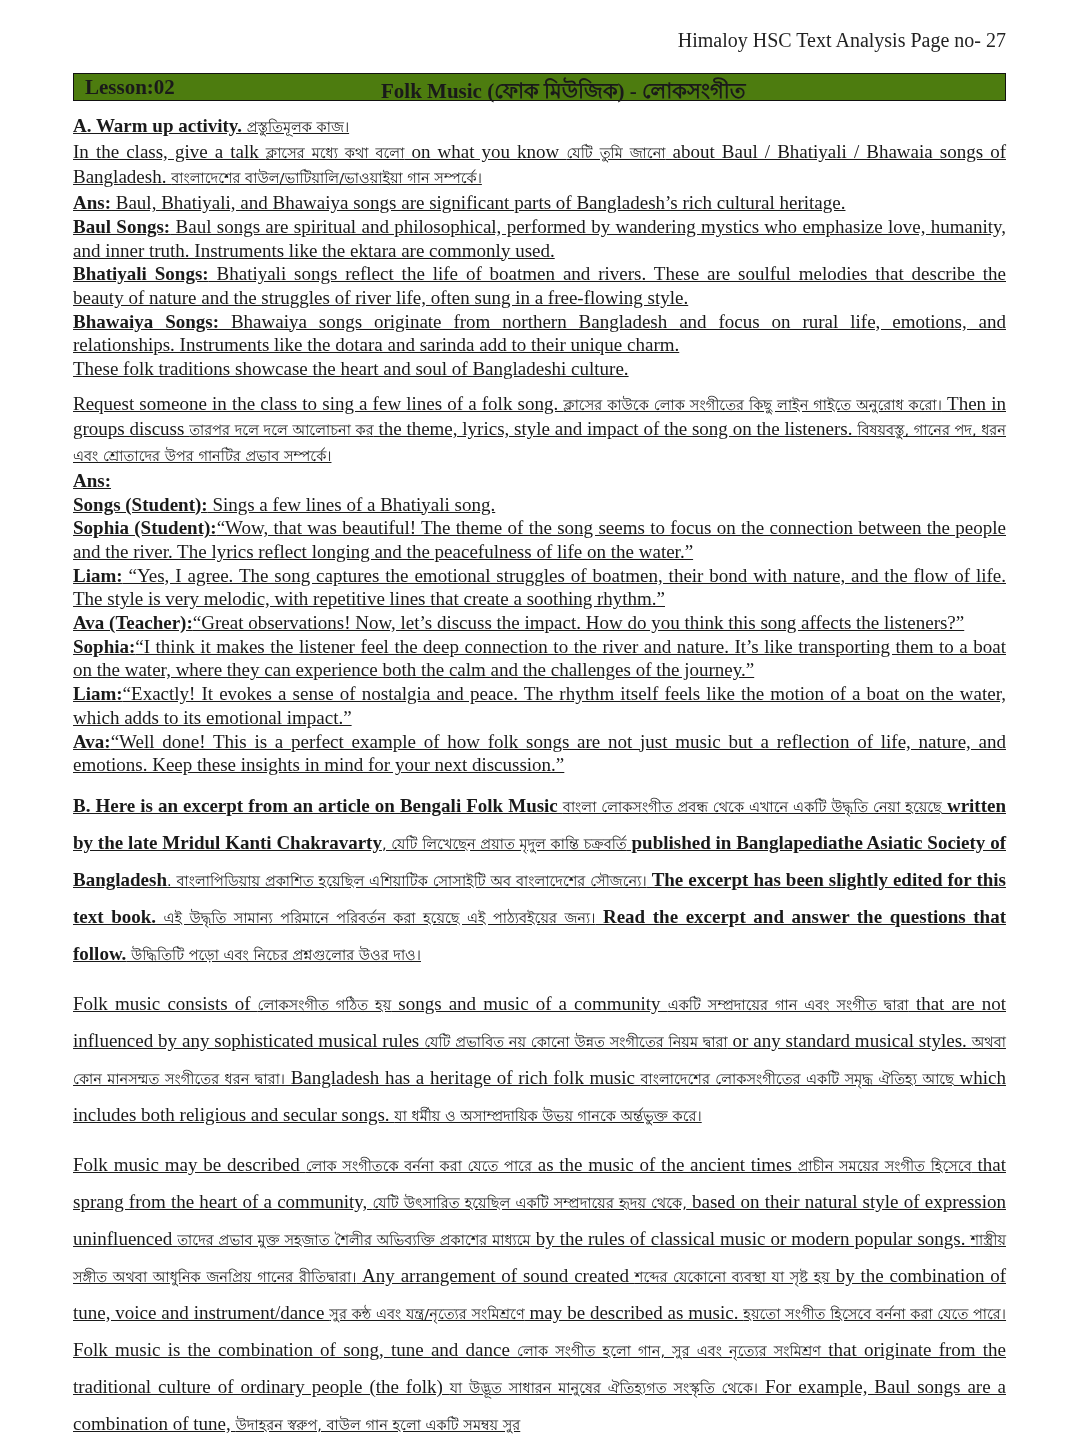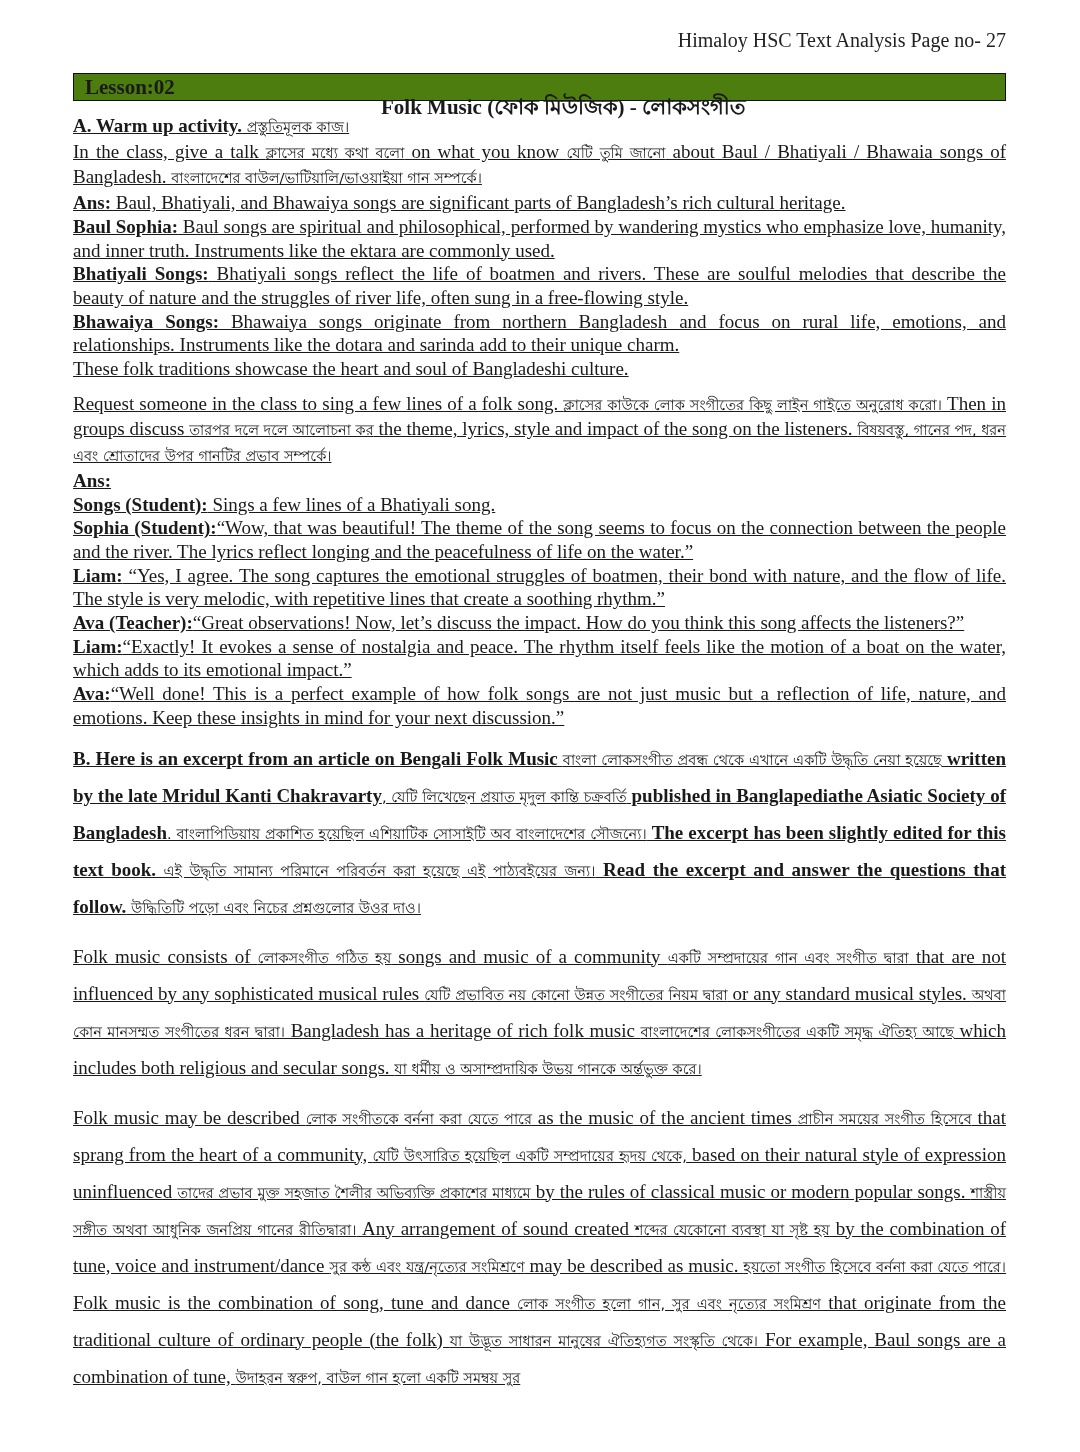--- a/index.html
+++ b/index.html
@@ -9,7 +9,7 @@
     .lesson-box { position: absolute; left: 73px; top: 73px; width: 933px; height: 28px;
       background: #4d7c0f; border: 1.5px solid #111; box-sizing: border-box; padding-left: 41px; }
     .lesson-box .num { position: absolute; left: 11px; top: 1px; font-weight: bold; font-size: 21px; }
-    .lesson-box .title { position: absolute; left: 307px; top: 17px; font-weight: bold; font-size: 21px; }
+    .lesson-box .title { position: absolute; left: 307px; top: 1px; font-weight: bold; font-size: 21px; }
     .content { position: absolute; left: 73px; top: 114px; width: 933px; font-size: 19px; line-height: 23.7px; text-decoration: underline; }
     .content p { margin: 0; text-align: justify; }
     .b { font-weight: bold; }

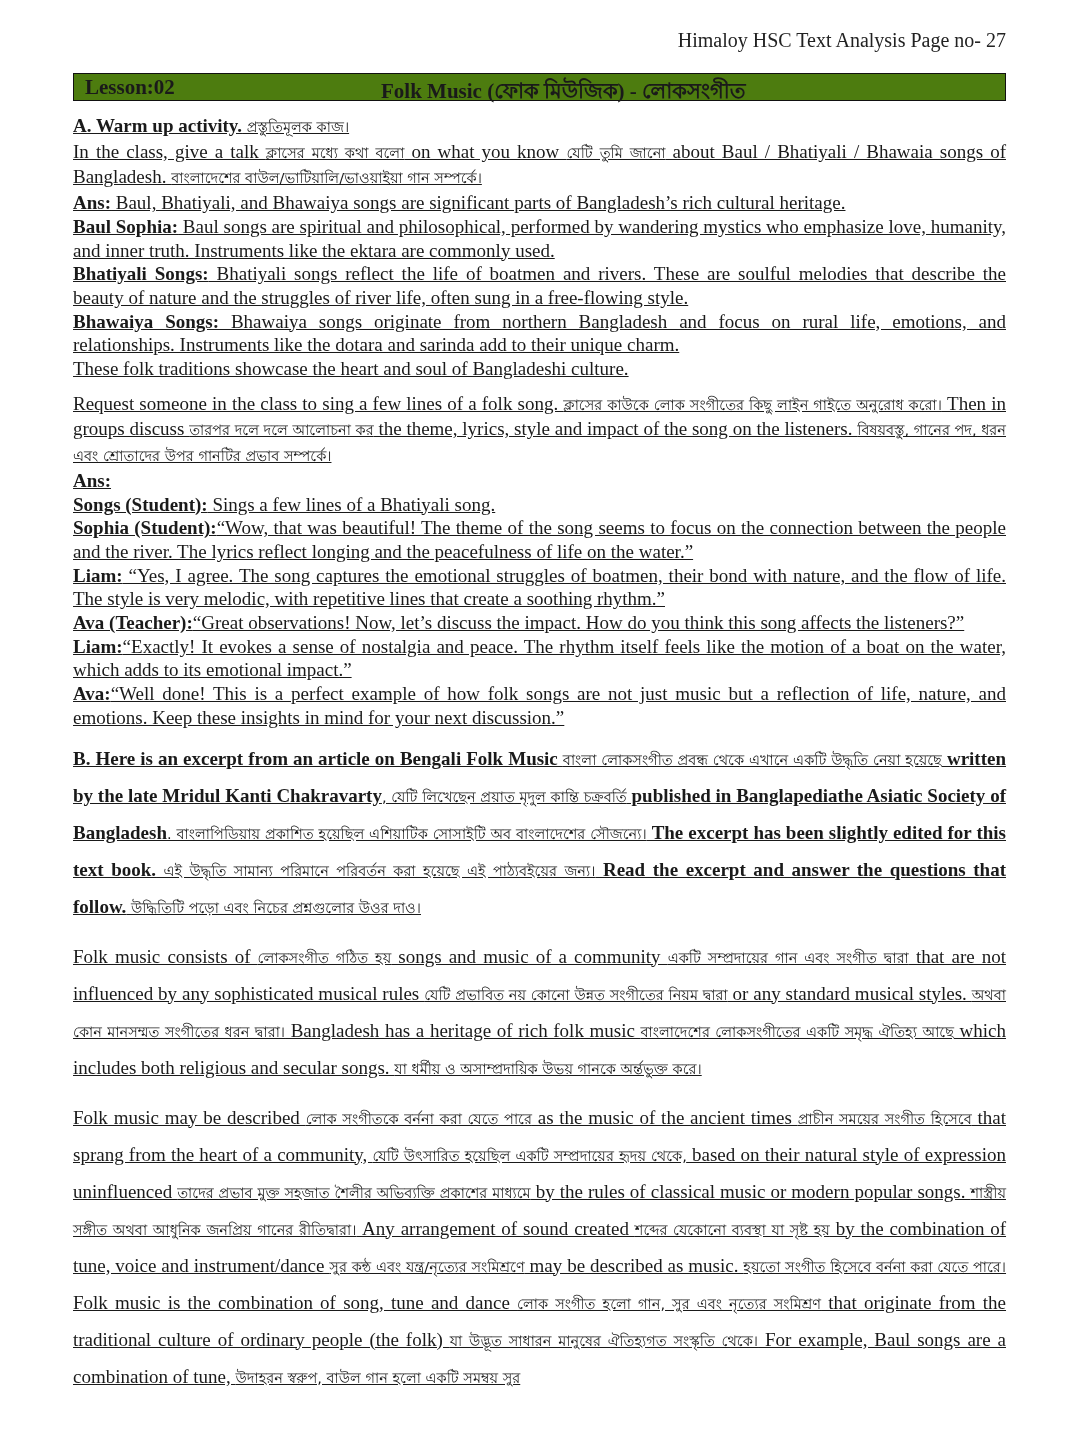--- a/index.html
+++ b/index.html
@@ -35,7 +35,7 @@
     <span>In the class, give a talk </span><span class="bn">ক্লাসের মধ্যে কথা বলো</span><span> on what you know </span><span class="bn">যেটি তুমি জানো</span><span> about Baul / Bhatiyali / Bhawaia songs of Bangladesh. </span><span class="bn">বাংলাদেশের বাউল/ভাটিয়ালি/ভাওয়াইয়া গান সম্পর্কে।</span>
   </p>
   <p><span class="b">Ans:</span><span> Baul, Bhatiyali, and Bhawaiya songs are significant parts of Bangladesh’s rich cultural heritage.</span></p>
-  <p><span class="b">Baul Sophia:</span><span> Baul songs are spiritual and philosophical, performed by wandering mystics who emphasize love, humanity, and inner truth. Instruments like the ektara are commonly used.</span></p>
+  <p><span class="b">Baul Songs:</span><span> Baul songs are spiritual and philosophical, performed by wandering mystics who emphasize love, humanity, and inner truth. Instruments like the ektara are commonly used.</span></p>
   <p><span class="b">Bhatiyali Songs:</span><span> Bhatiyali songs reflect the life of boatmen and rivers. These are soulful melodies that describe the beauty of nature and the struggles of river life, often sung in a free-flowing style.</span></p>
   <p><span class="b">Bhawaiya Songs:</span><span> Bhawaiya songs originate from northern Bangladesh and focus on rural life, emotions, and relationships. Instruments like the dotara and sarinda add to their unique charm.</span></p>
   <p>These folk traditions showcase the heart and soul of Bangladeshi culture.</p>

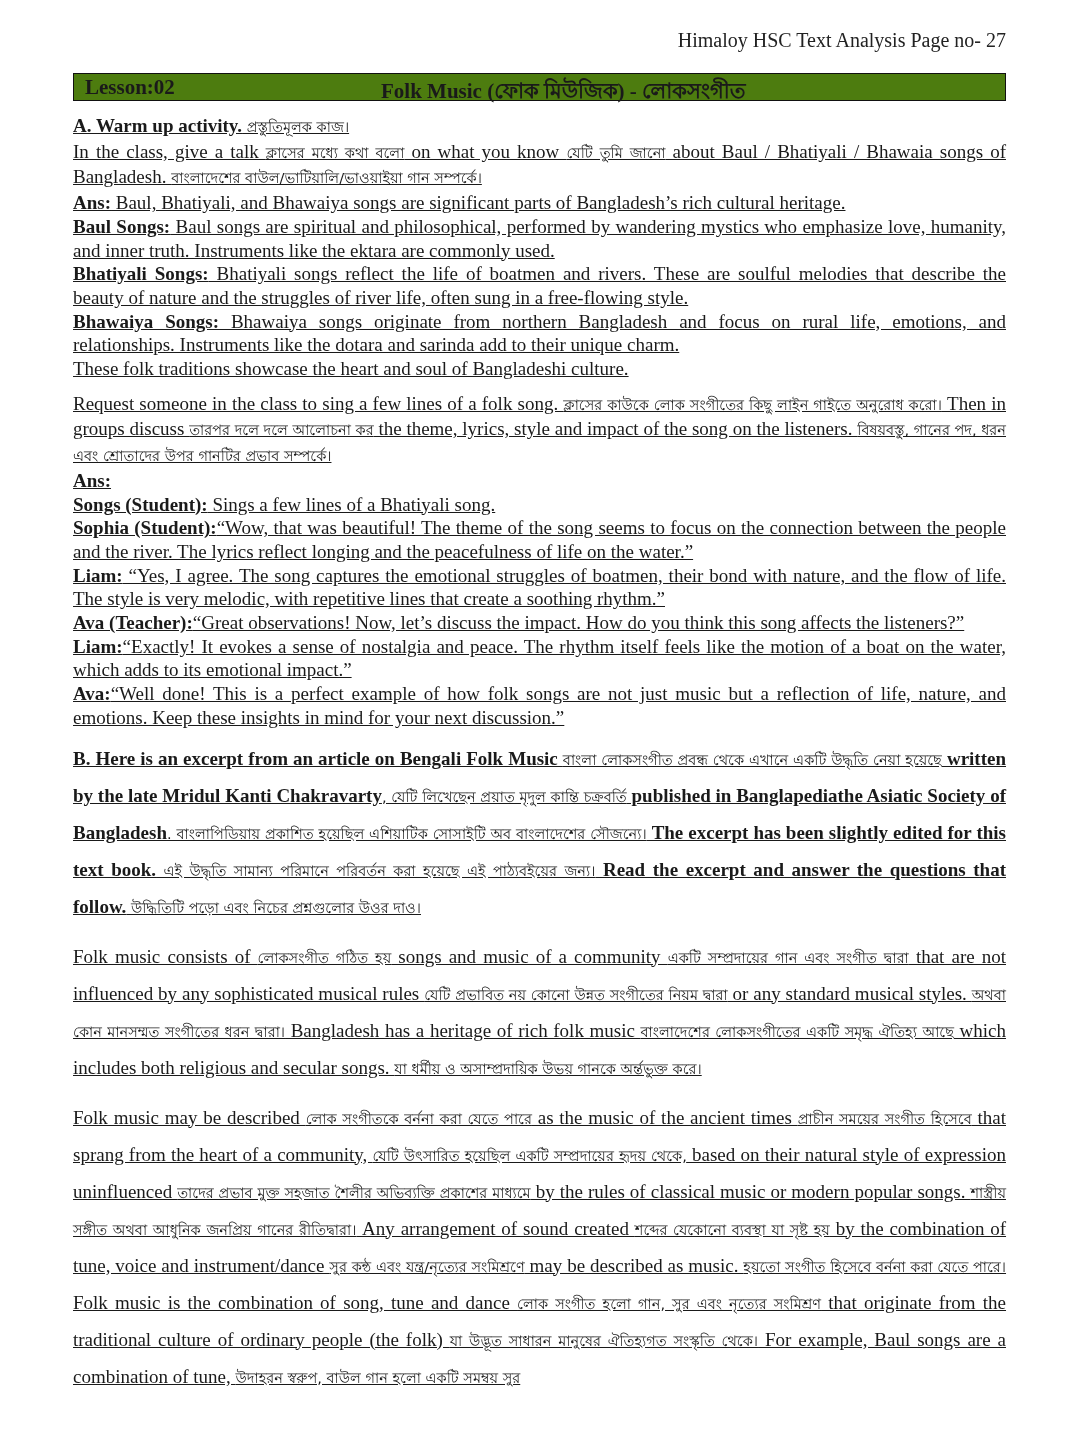--- a/index.html
+++ b/index.html
@@ -51,6 +51,7 @@
   <p><span class="b">Sophia (Student):</span><span>“Wow, that was beautiful! The theme of the song seems to focus on the connection between the people and the river. The lyrics reflect longing and the peacefulness of life on the water.”</span></p>
   <p><span class="b">Liam:</span><span> “Yes, I agree. The song captures the emotional struggles of boatmen, their bond with nature, and the flow of life. The style is very melodic, with repetitive lines that create a soothing rhythm.”</span></p>
   <p><span class="b">Ava (Teacher):</span><span>“Great observations! Now, let’s discuss the impact. How do you think this song affects the listeners?”</span></p>
+  <p><span class="b">Sophia:</span><span>“I think it makes the listener feel the deep connection to the river and nature. It’s like transporting them to a boat on the water, where they can experience both the calm and the challenges of the journey.”</span></p>
   <p><span class="b">Liam:</span><span>“Exactly! It evokes a sense of nostalgia and peace. The rhythm itself feels like the motion of a boat on the water, which adds to its emotional impact.”</span></p>
   <p><span class="b">Ava:</span><span>“Well done! This is a perfect example of how folk songs are not just music but a reflection of life, nature, and emotions. Keep these insights in mind for your next discussion.”</span></p>
 

